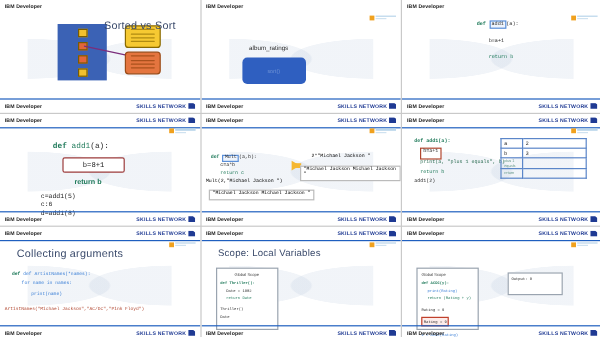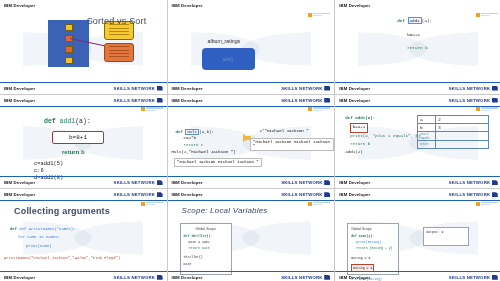--- a/index.html
+++ b/index.html
@@ -167,7 +167,7 @@
   .s6-table td.dim{ color:#6a9b8b; font-size:3.2px; }
 
   
-  .s7-title{ position:absolute; left:14px; top:5px;font-weight:bold; }
+  .s7-title{ position:absolute; left:14px; top:5px; }
   .s7-code{ position:absolute; left:10px; top:24px; font-size:3.9px; line-height:2.1; }
   .s7-call{ position:absolute; left:4px; top:55px; font-size:3.8px; font-family:"Liberation Mono", monospace; color:#b1462f; }
 

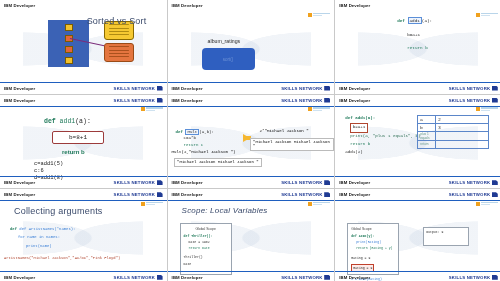--- a/index.html
+++ b/index.html
@@ -172,7 +172,7 @@
   .s7-call{ position:absolute; left:4px; top:55px; font-size:3.8px; font-family:"Liberation Mono", monospace; color:#b1462f; }
 
   
-  .sc-title{ position:absolute; left:14px; top:5px;font-style:italic; }
+  .sc-title{ position:absolute; left:14px; top:5px; }
   .sc-box{
     position:absolute; left:12px; top:22px; width:52px; height:52px;
     border:.6px solid #9aa4b0; background:#fff;

